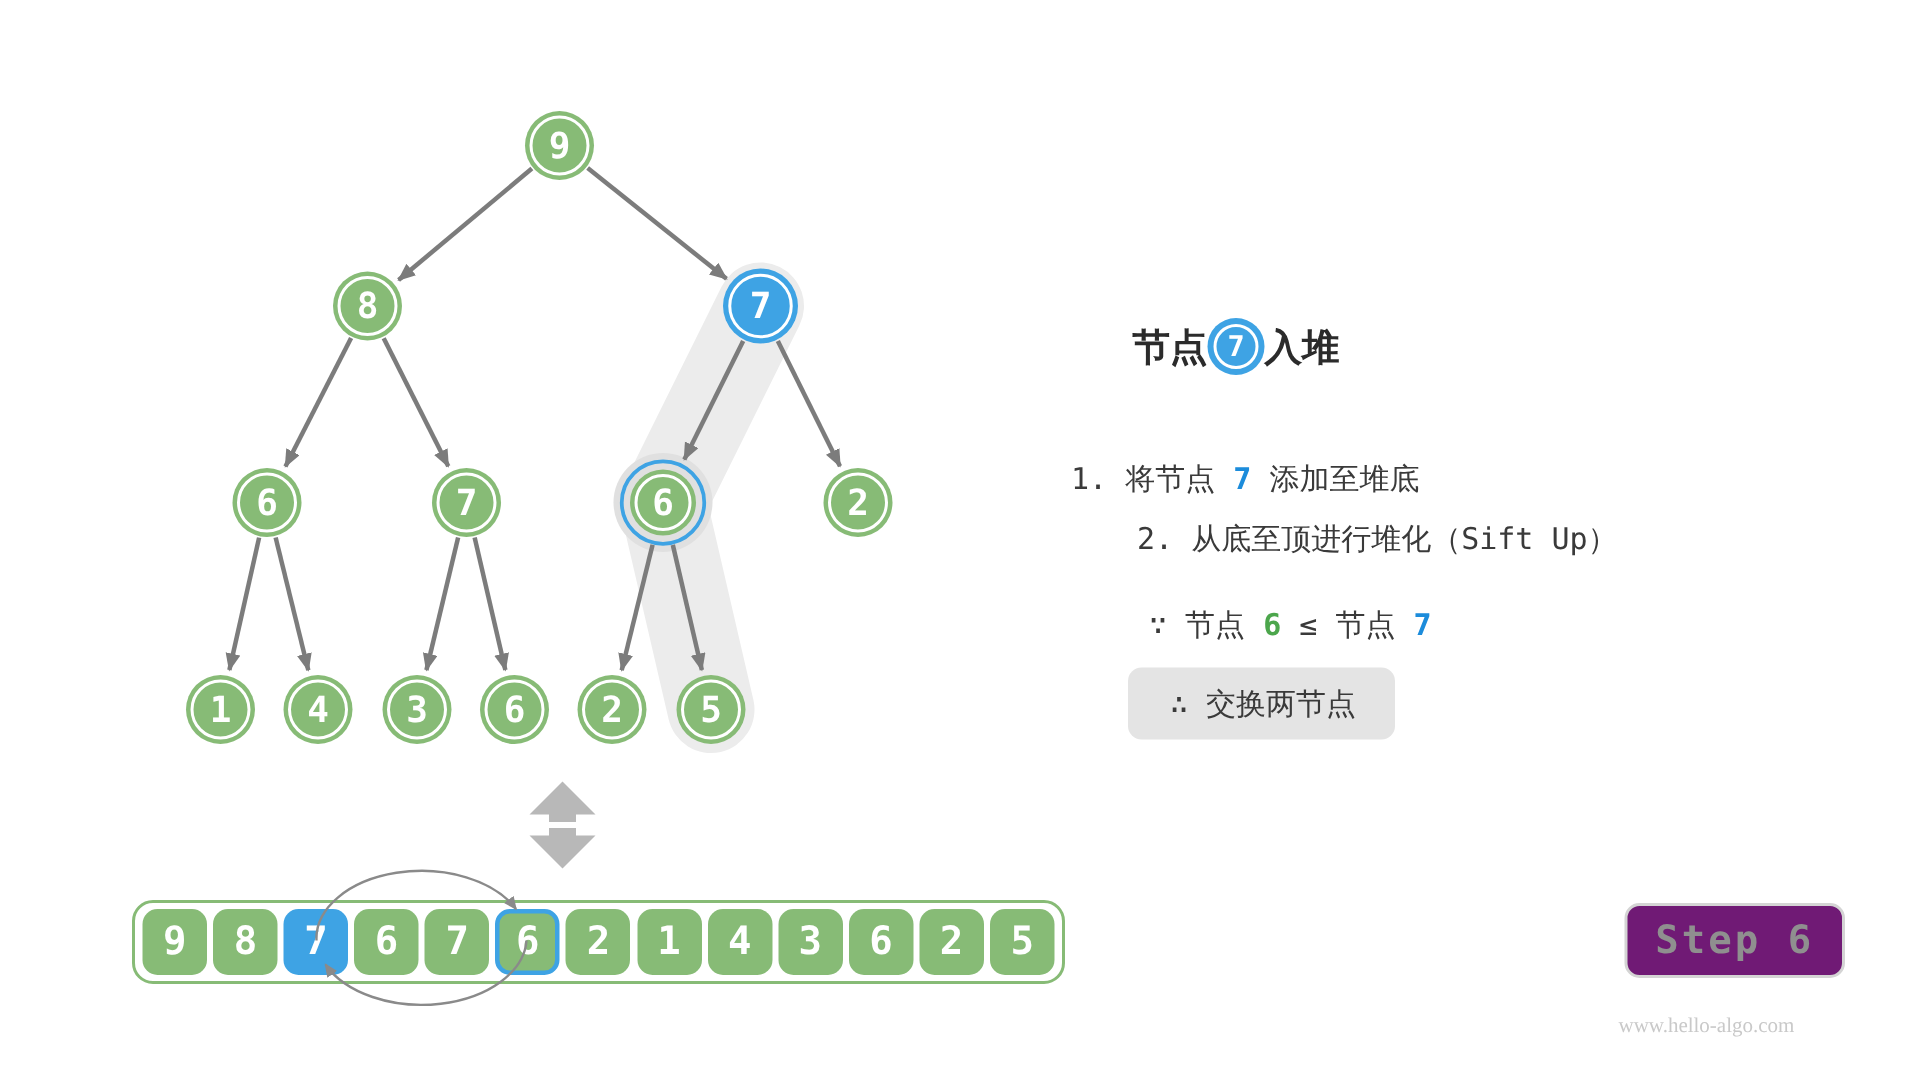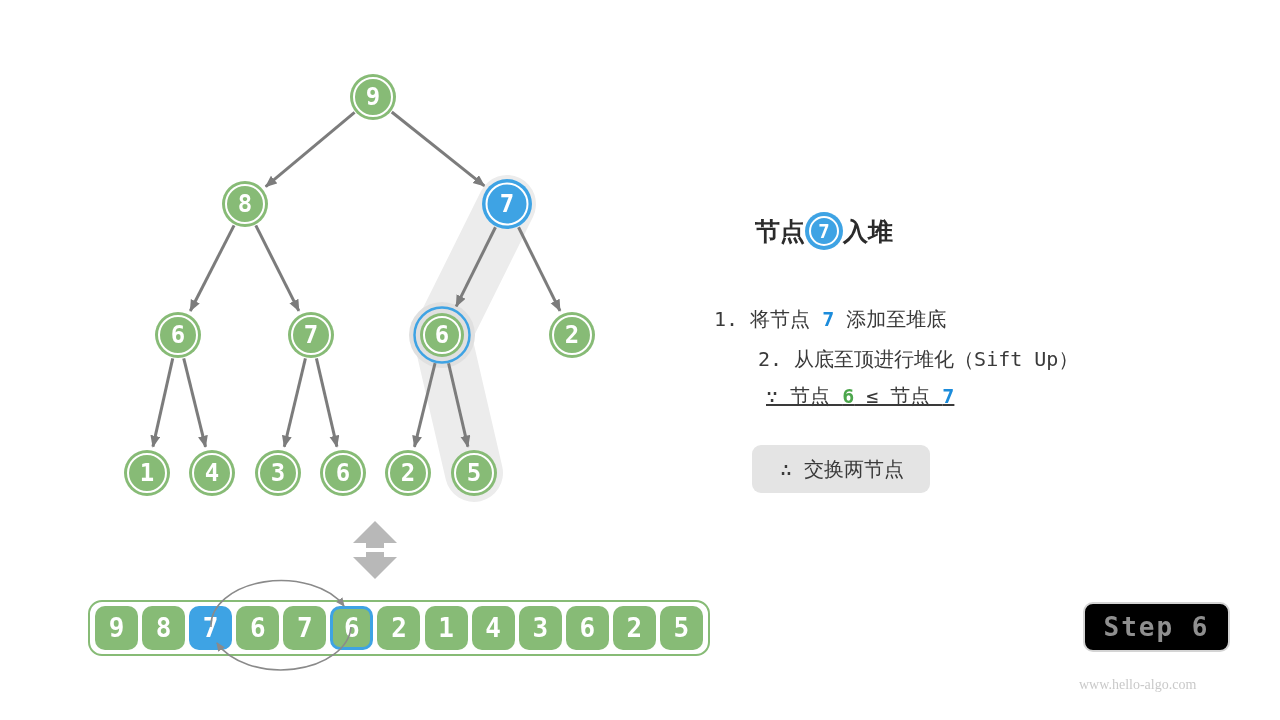--- a/index.html
+++ b/index.html
@@ -40,7 +40,7 @@
   .line{position:absolute;font-size:20px;color:var(--text);white-space:pre;z-index:2;}
   #line-1{left:714px;top:292px;margin-top:14px;}
   #line-2{left:758px;top:346px;}
-  #line-3{left:766px;top:383px;text-decoration:underline;}
+  #line-3{left:766px;top:403px;}
   .num-blue{color:var(--blue-text);font-weight:bold;}
   .num-green{color:var(--green-text);font-weight:bold;}
   .conclusion-box{

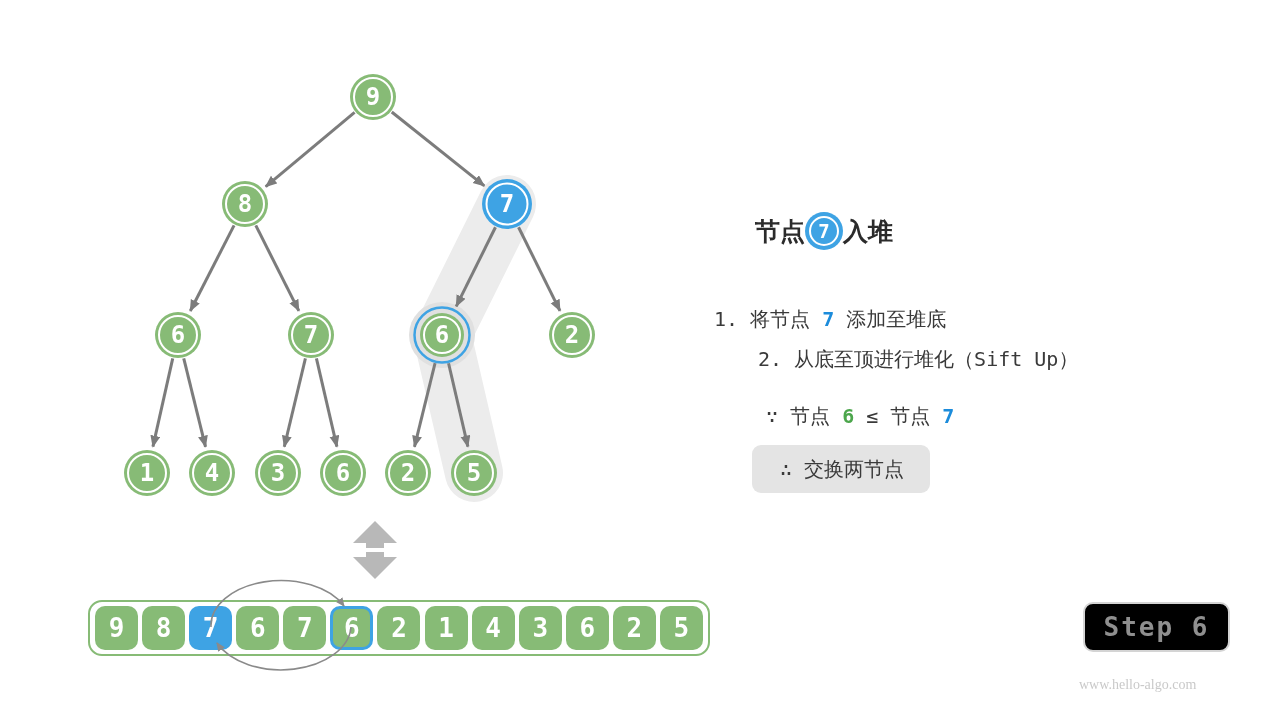--- a/index.html
+++ b/index.html
@@ -65,7 +65,7 @@
 
   .step-badge{
     position:absolute;left:1083px;top:602px;width:147px;height:50px;box-sizing:border-box;
-    border:2px solid var(--step-border);border-radius:10px;background:#000000;
+    border:2px solid var(--step-border);border-radius:10px;background:#701a75;
     display:flex;align-items:center;justify-content:center;
     font-size:26px;font-weight:bold;color:var(--step-text);letter-spacing:2px;z-index:2;
     font-family:"DejaVu Sans Mono","Liberation Mono",monospace;

